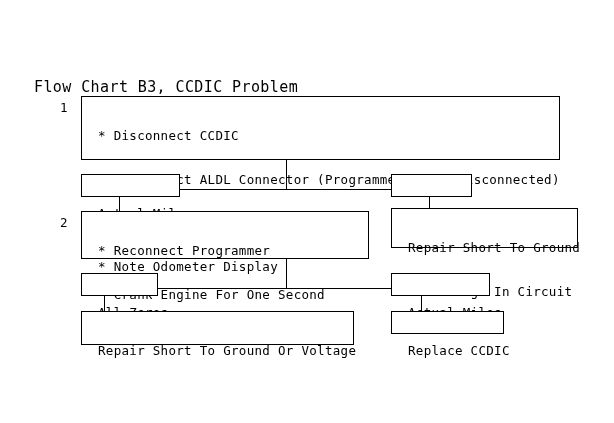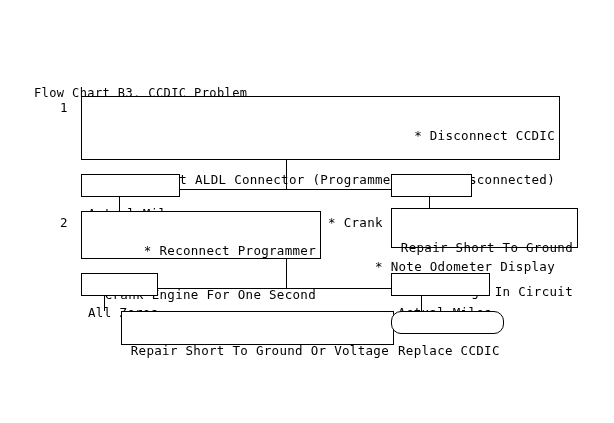--- a/index.html
+++ b/index.html
@@ -23,8 +23,8 @@
   .chart-title {
     position: absolute;
     left: 34px;
-    top: 86px;
-    font-size: 12px;
+    top: 80px;
+    font-size: 15px;
     letter-spacing: 0.4px;
     white-space: nowrap;
     line-height: 14px;

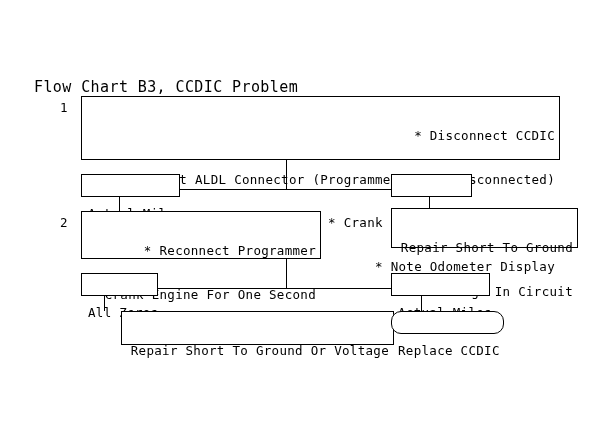--- a/index.html
+++ b/index.html
@@ -38,10 +38,9 @@
     font-size: 12.5px;
     line-height: 14.5px;
     letter-spacing: 0.3px;
-    padding: 3px 4px 3px 6px;
+    padding: 3px 4px 3px 16px;
     white-space: pre;
     z-index: 3;
-    text-align: right;
   }
   .node .line {
     display: block;

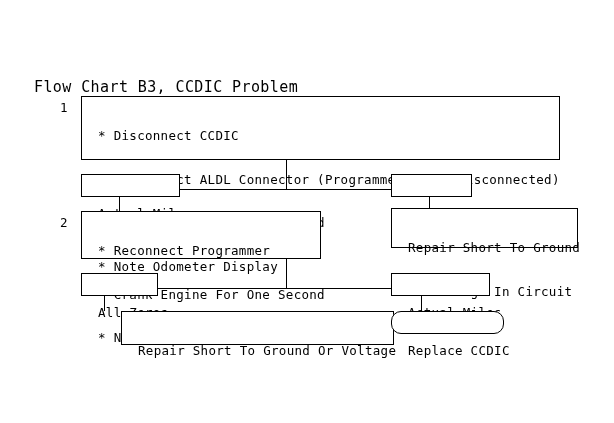--- a/index.html
+++ b/index.html
@@ -102,7 +102,7 @@
   </div>
 
   <div class="step-label" style="left:60px; top:216px;">2</div>
-  <div class="node" style="left:81px; top:211px; width:240px; height:48px;">
+  <div class="node" style="left:81px; top:211px; width:288px; height:48px;">
     <span class="line">* Reconnect Programmer</span>
     <span class="line">* Crank Engine For One Second</span>
     <span class="line">* Note Odometer Display</span>

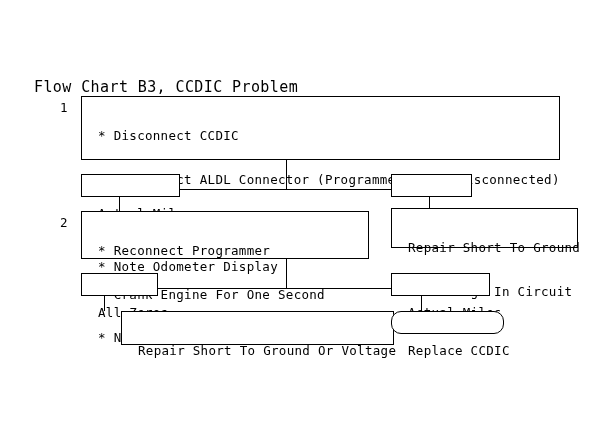--- a/index.html
+++ b/index.html
@@ -121,7 +121,7 @@
     <span class="line">Actual Miles</span>
   </div>
 
-  <div class="node" style="left:81px; top:311px; width:273px; height:34px;margin-left:40px;">
+  <div class="node" style="left:81px; top:311px; width:273px; height:34px;">
     <span class="line">Repair Short To Ground Or Voltage</span>
   </div>
 

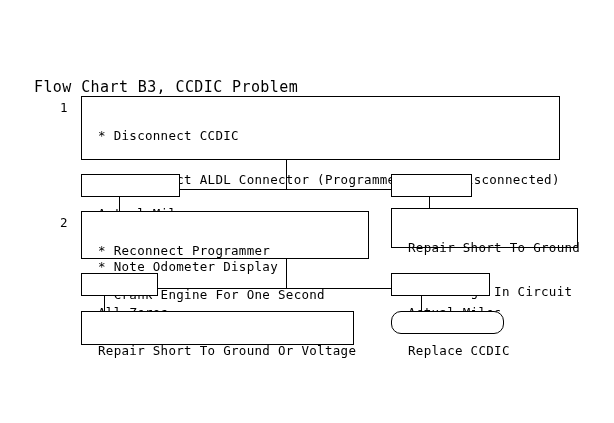--- a/index.html
+++ b/index.html
@@ -125,7 +125,7 @@
     <span class="line">Repair Short To Ground Or Voltage</span>
   </div>
 
-  <div class="node" style="left:391px; top:311px; width:113px; height:23px;border-radius:10px;">
+  <div class="node" style="left:391px; top:311px; width:113px; height:23px;">
     <span class="line">Replace CCDIC</span>
   </div>
 

